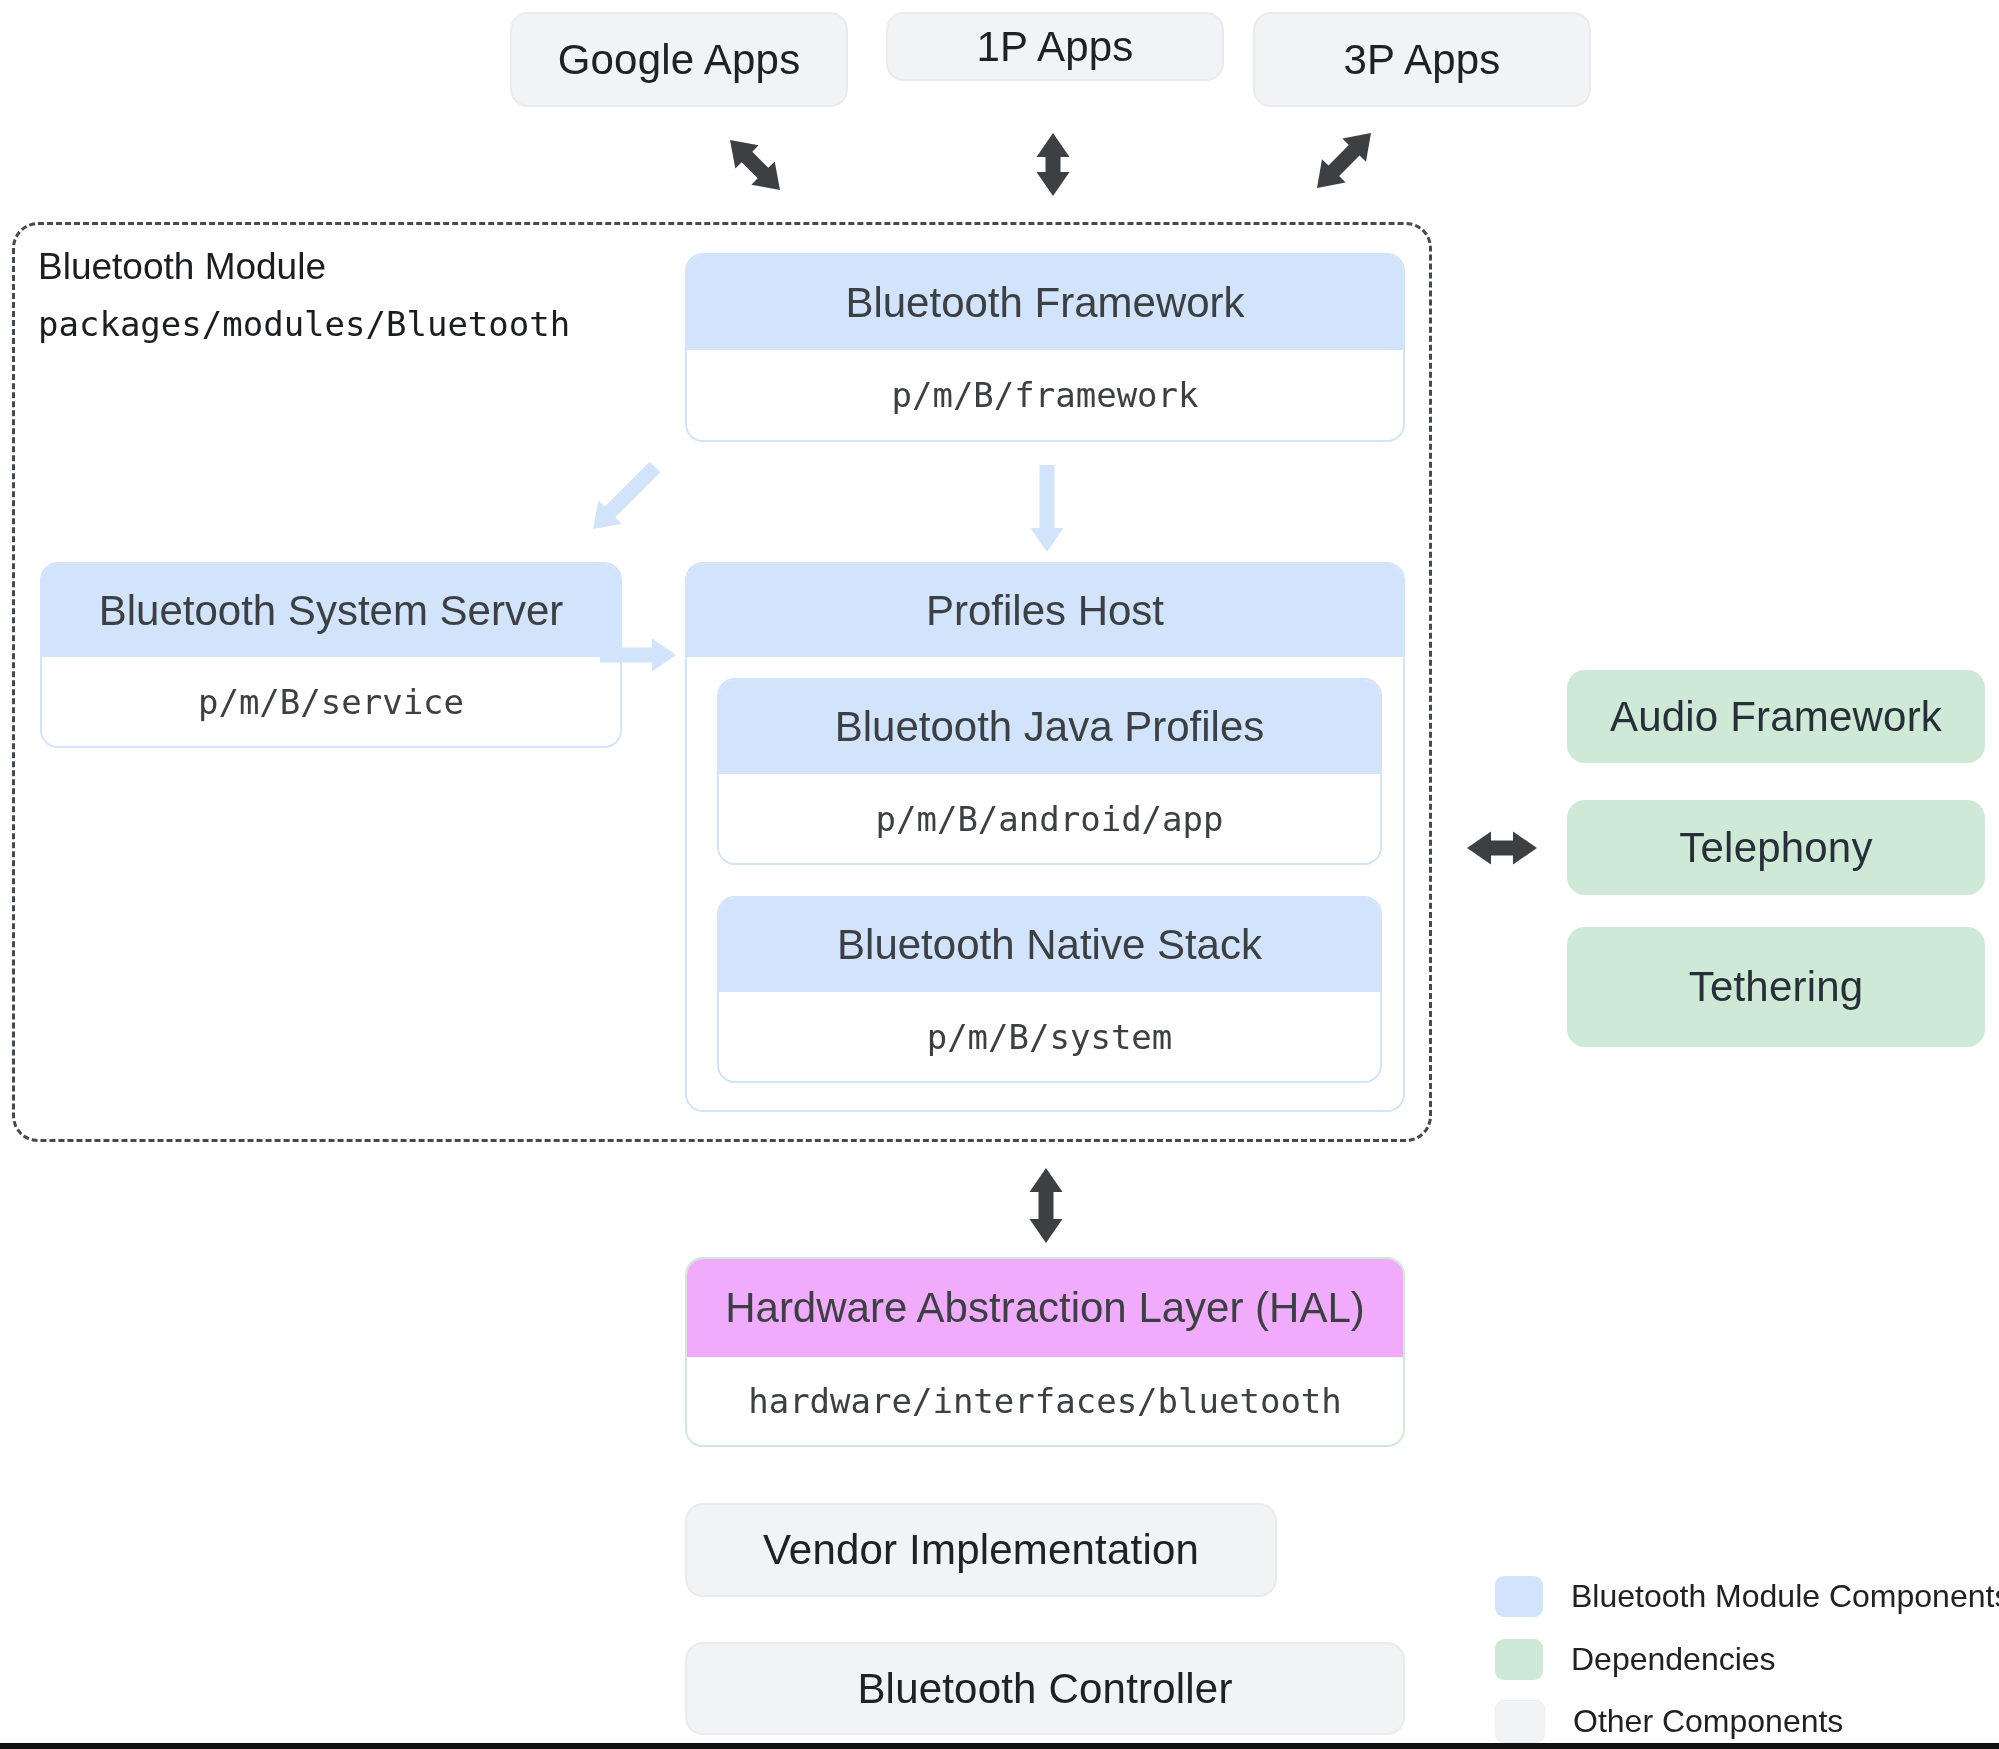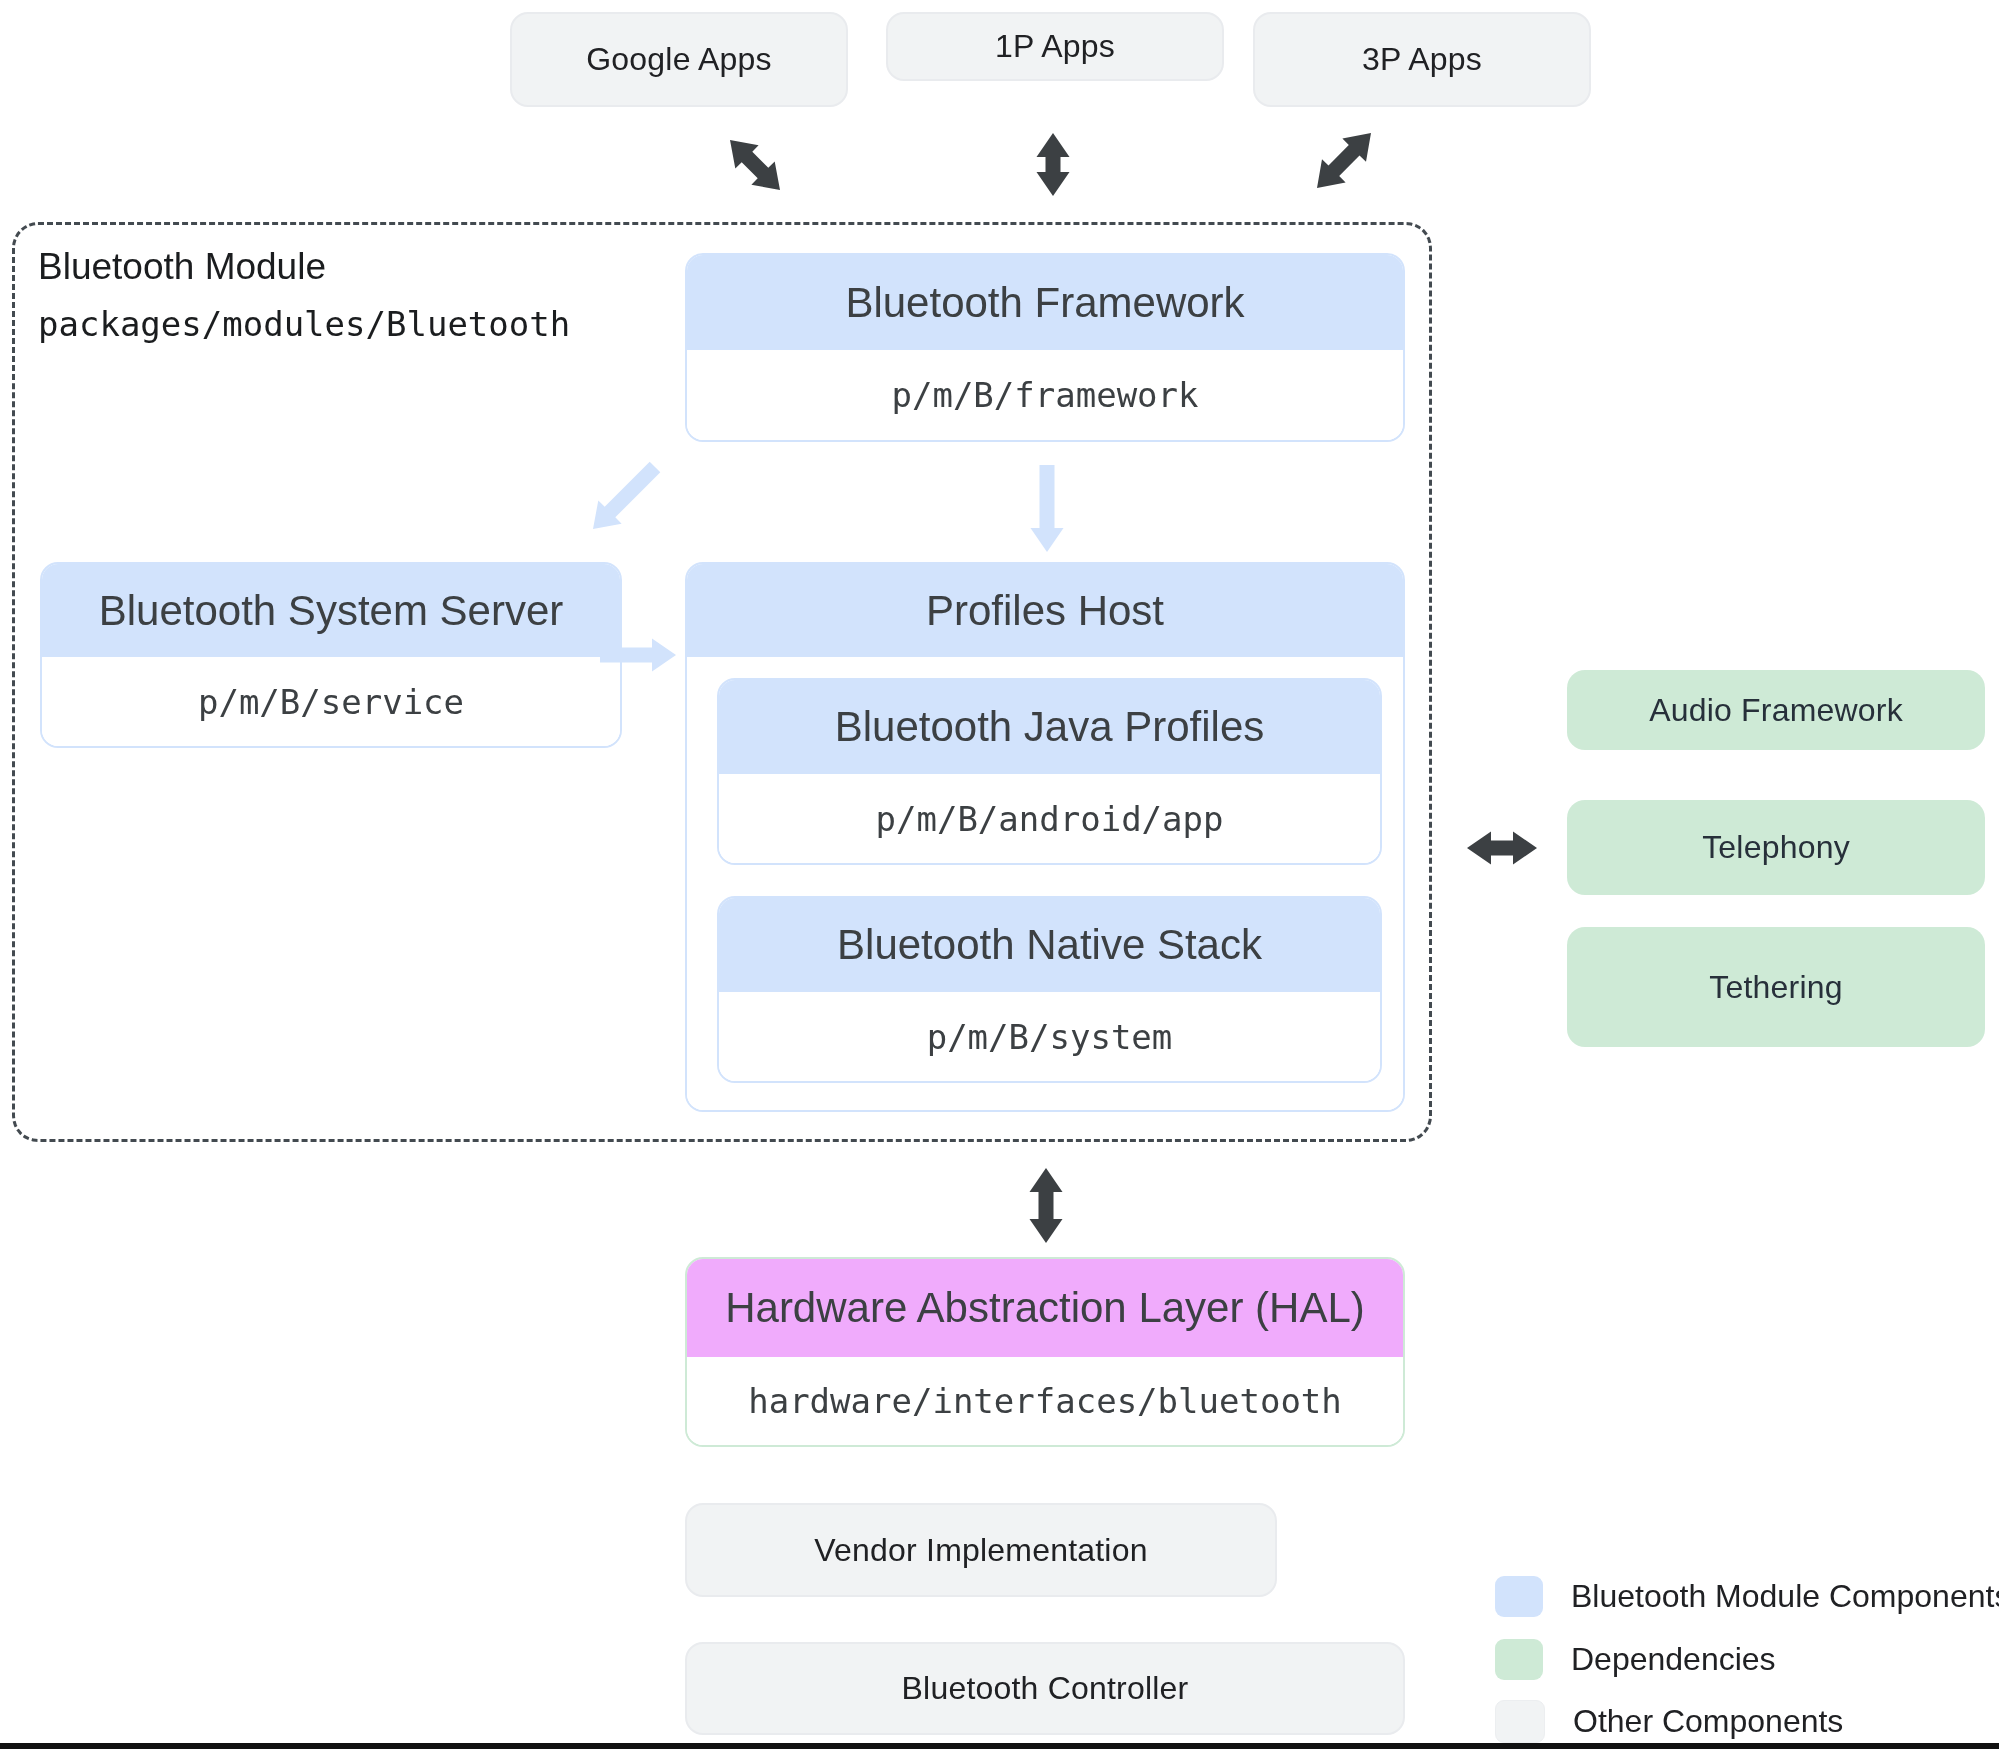--- a/index.html
+++ b/index.html
@@ -8,7 +8,7 @@
   .abs{position:absolute;box-sizing:border-box;}
   
   .pill{display:flex;align-items:center;justify-content:center;border-radius:18px;
-        font-size:32px;letter-spacing:.2px;color:#202124;}
+        font-size:42px;letter-spacing:.2px;color:#202124;}
   .pill.gray{background:#f1f3f4;border:2px solid #e9ebee;}
   .pill.green{background:#ceead6;color:#27303a;}
   

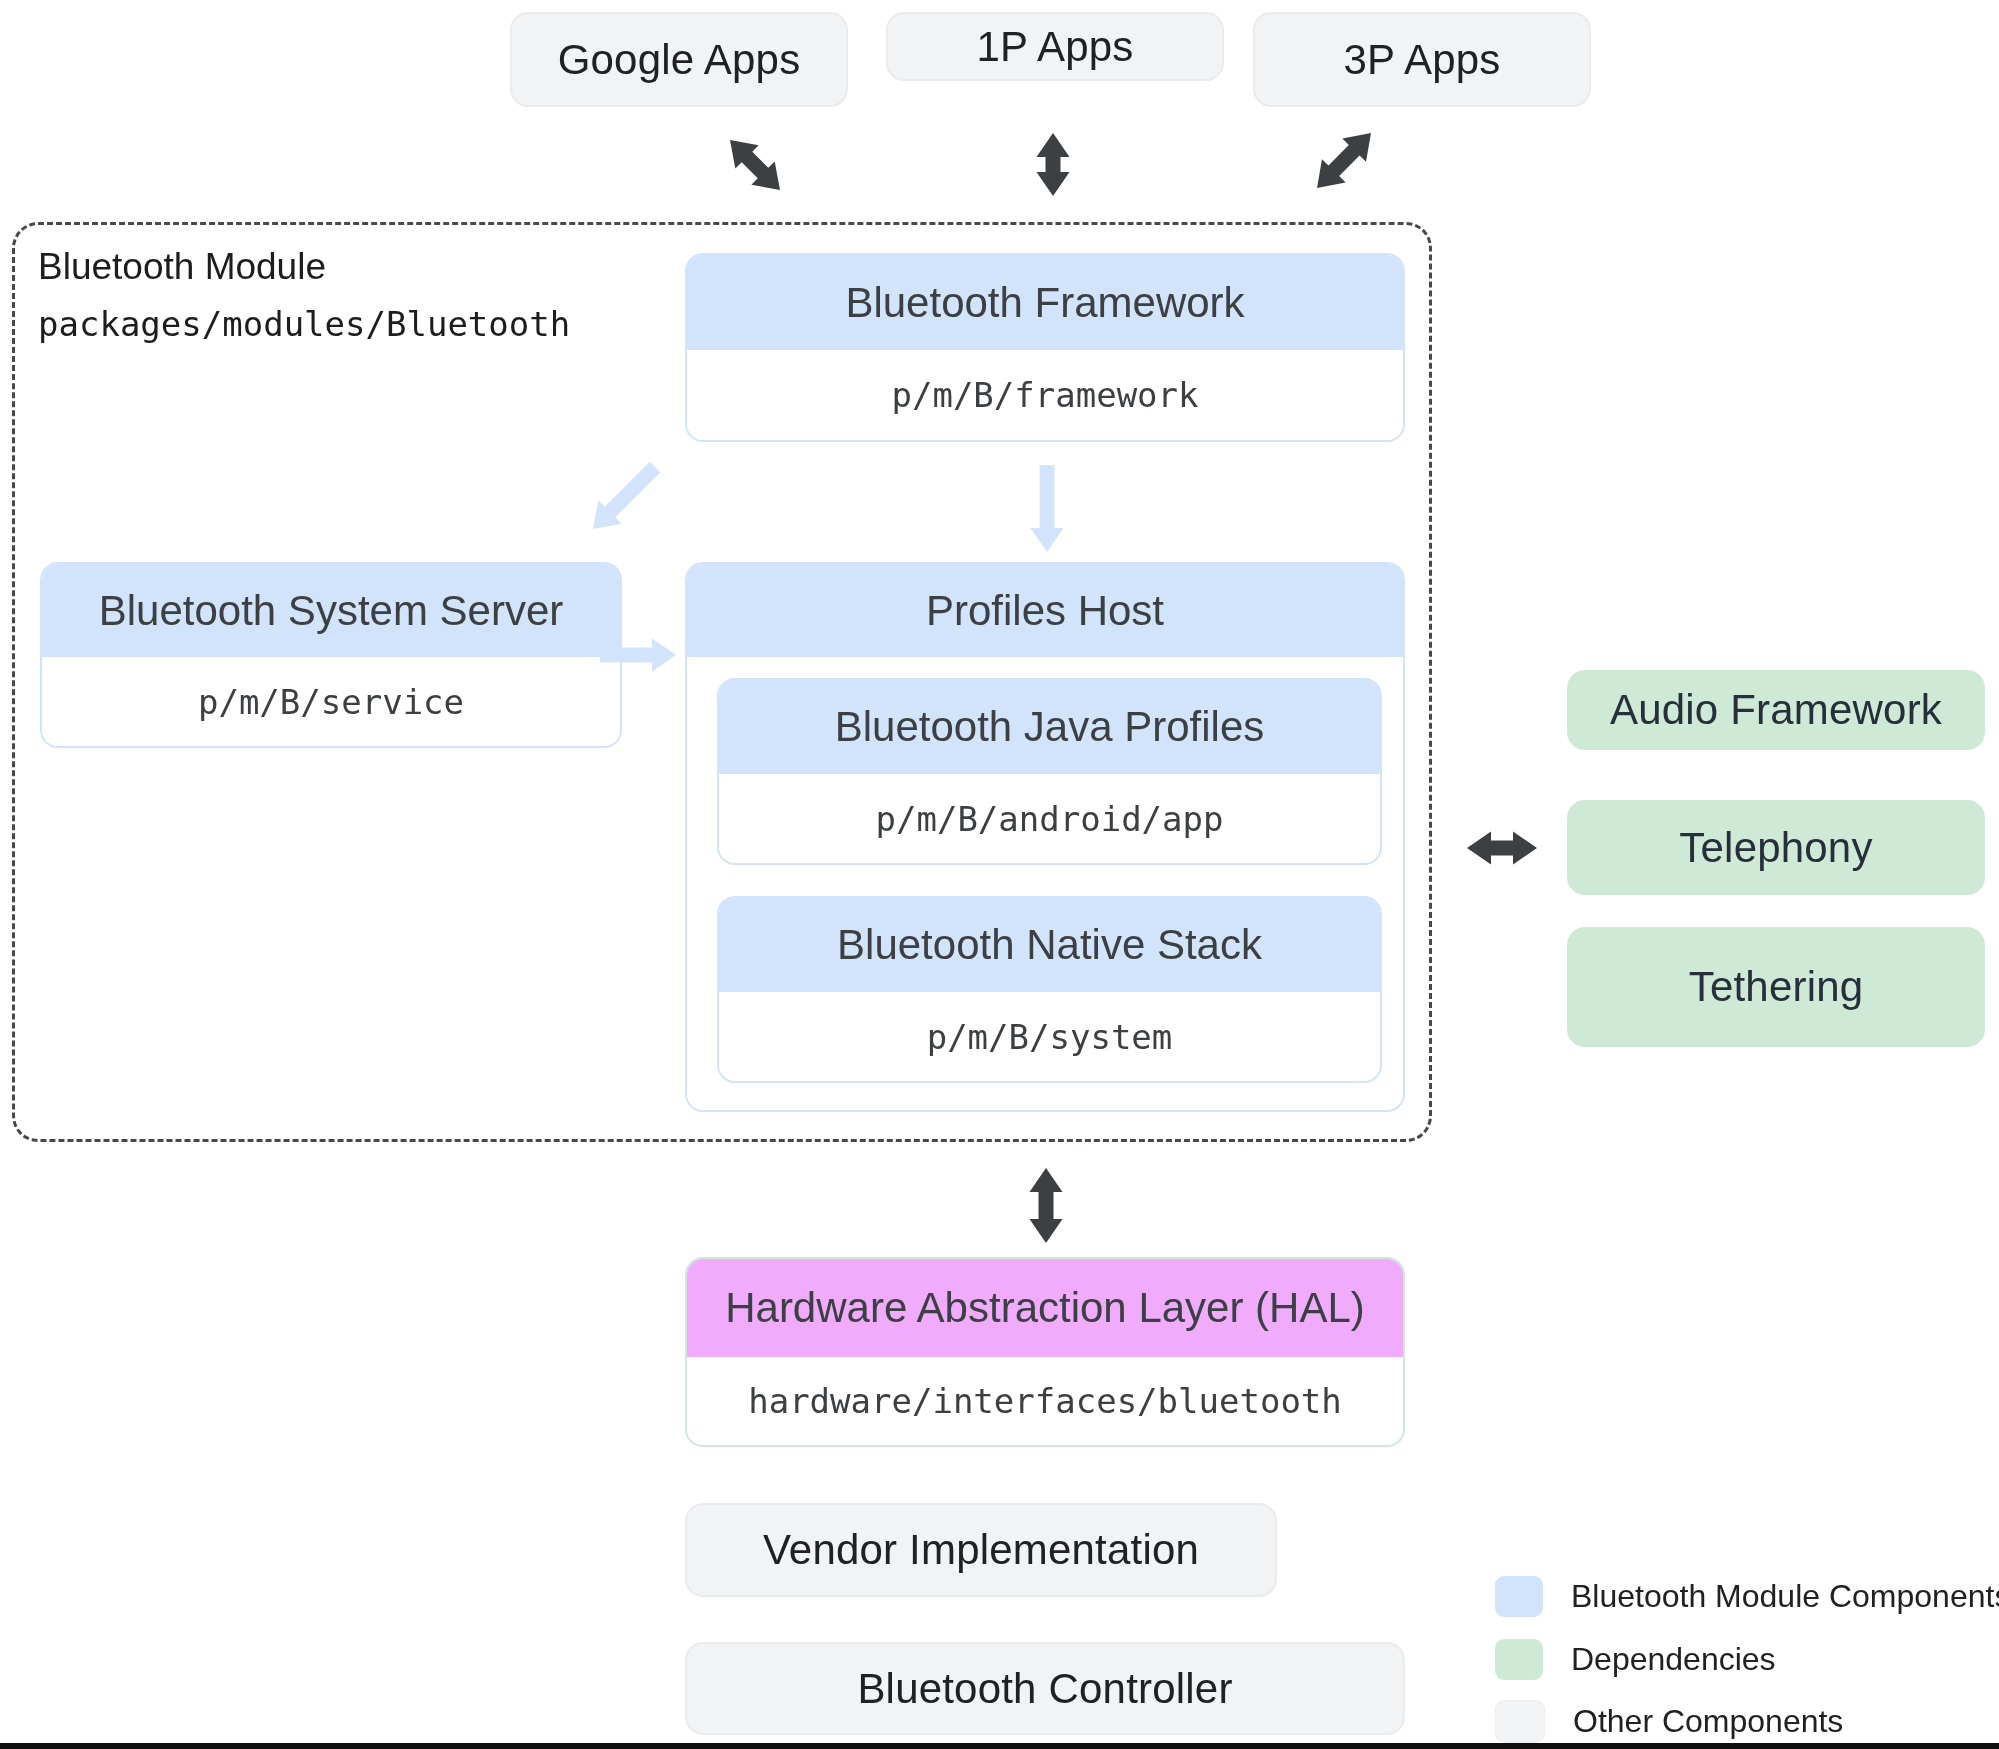--- a/index.html
+++ b/index.html
@@ -90,7 +90,7 @@
     </div>
   </div>
 
-  <div class="abs pill green" style="left:1567px;top:670px;width:418px;height:80px">
+  <div class="abs pill green" style="left:1567px;top:670px;width:418px;height:93px">
     <span>Audio Framework</span>
   </div>
   <div class="abs pill green" style="left:1567px;top:800px;width:418px;height:95px">

